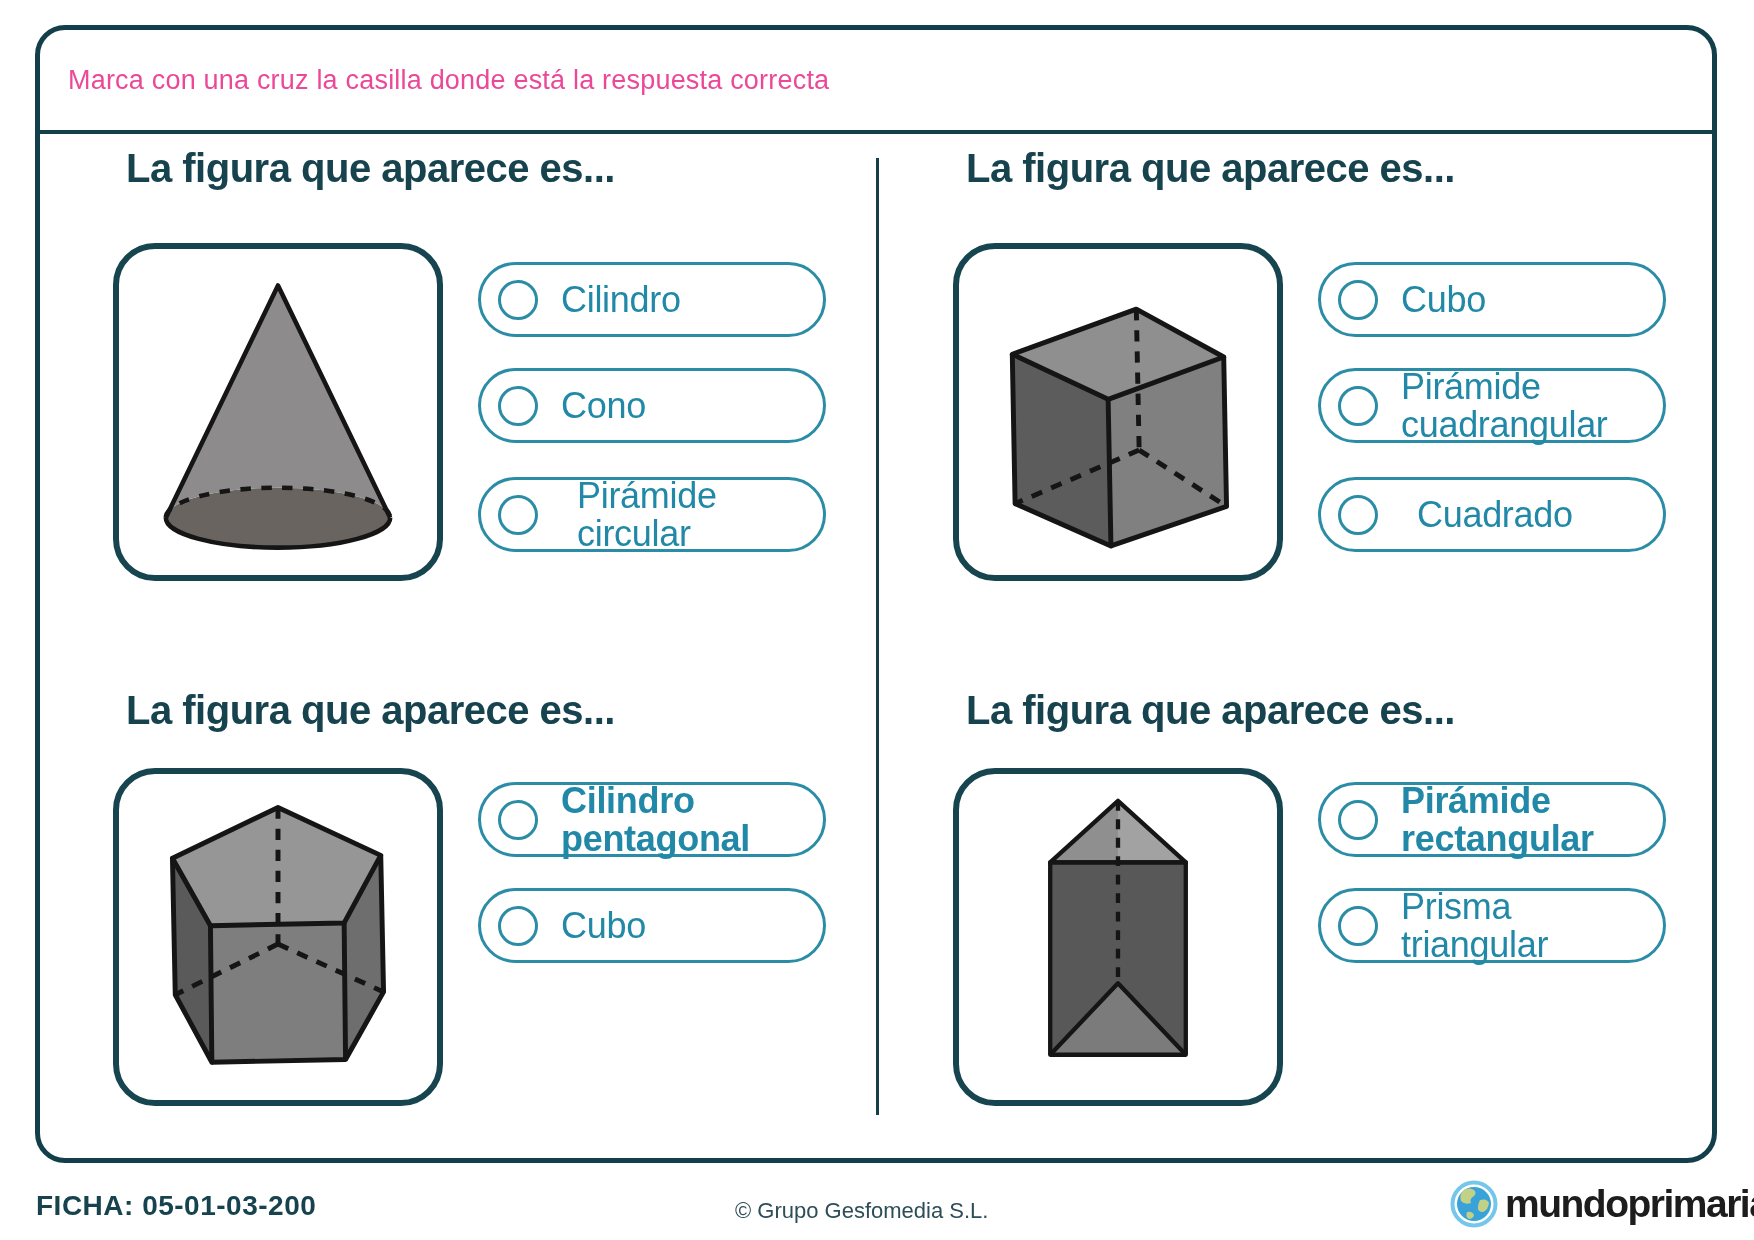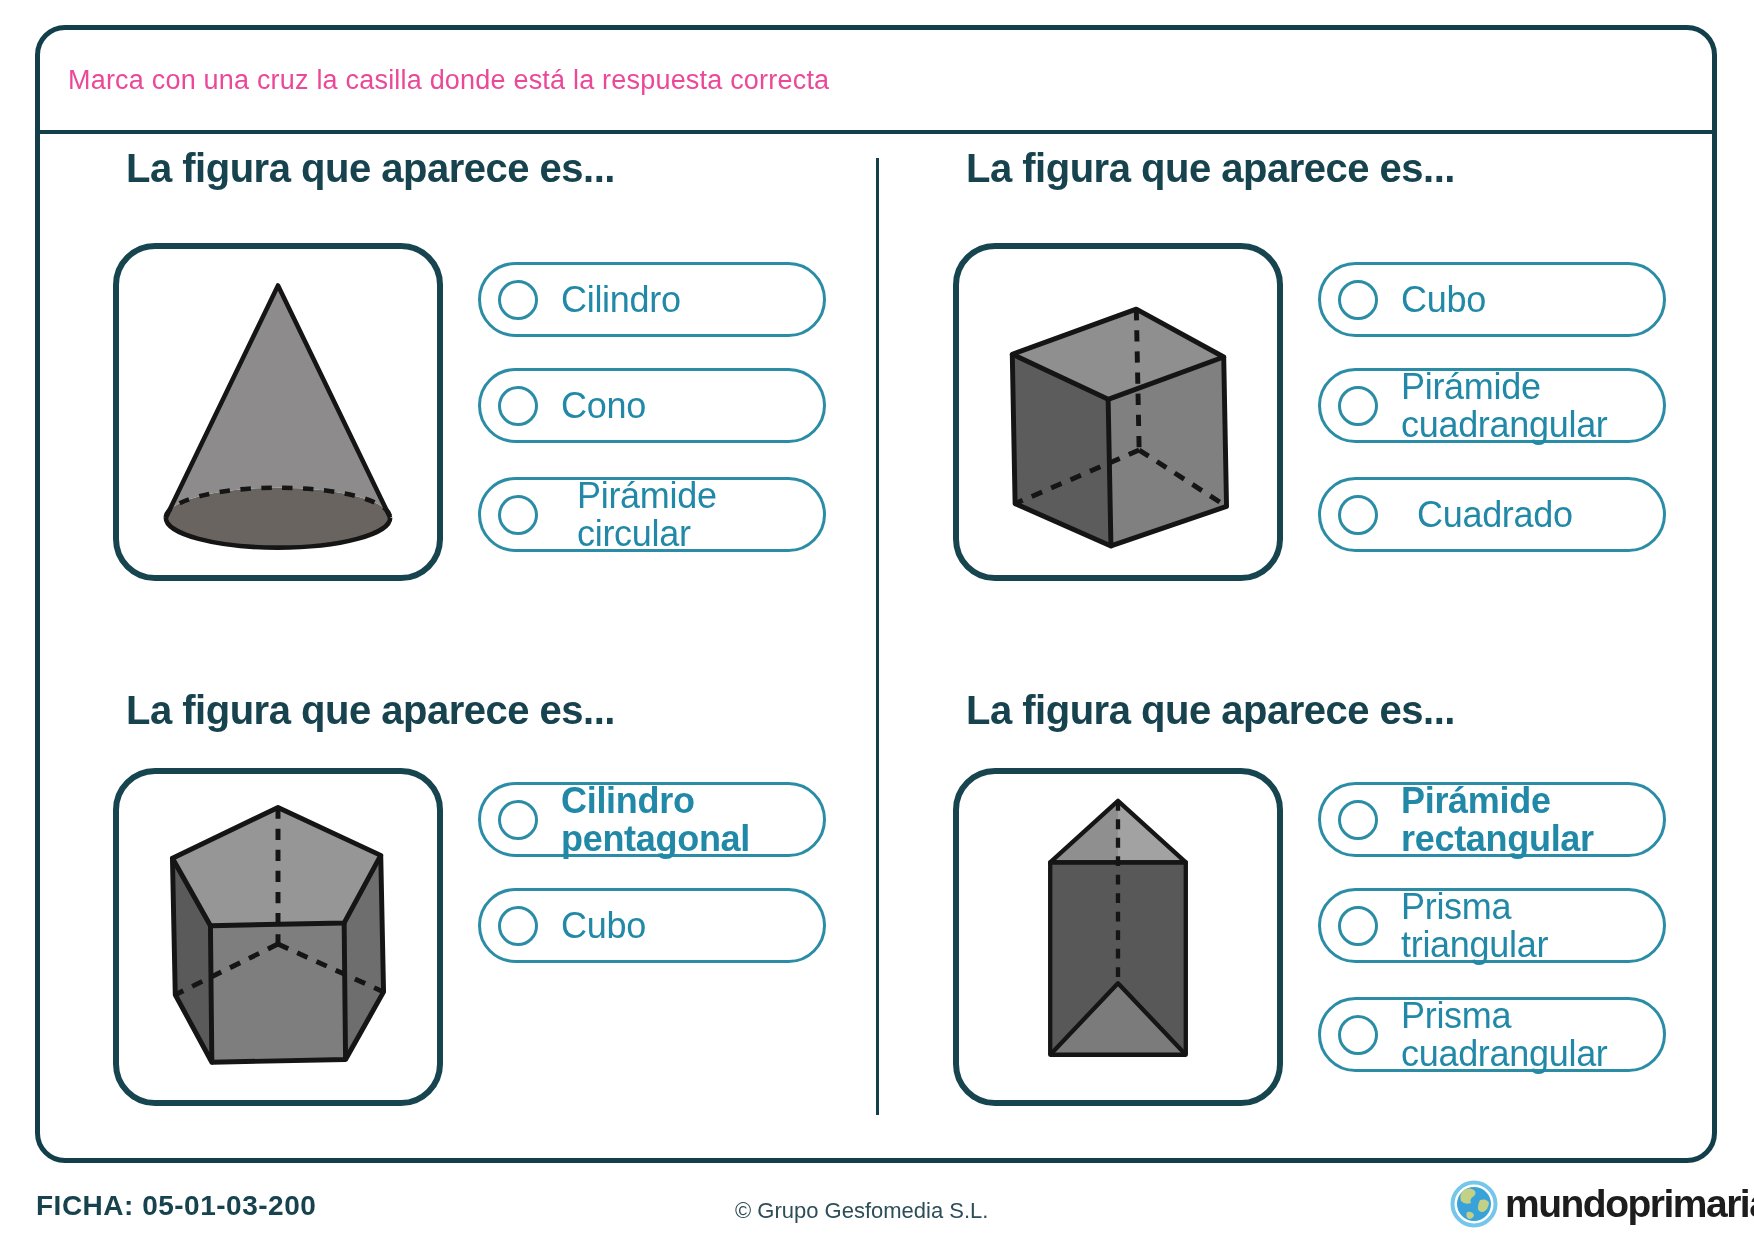--- a/index.html
+++ b/index.html
@@ -189,10 +189,6 @@
   <div class="pill p1">
     <div class="radio"></div>
     <div class="opt-label">Pirámide rectangular</div>
-  </div>
-  <div class="pill p3">
-    <div class="radio"></div>
-    <div class="opt-label">Prisma cuadrangular</div>
   </div>
 </div>
 

